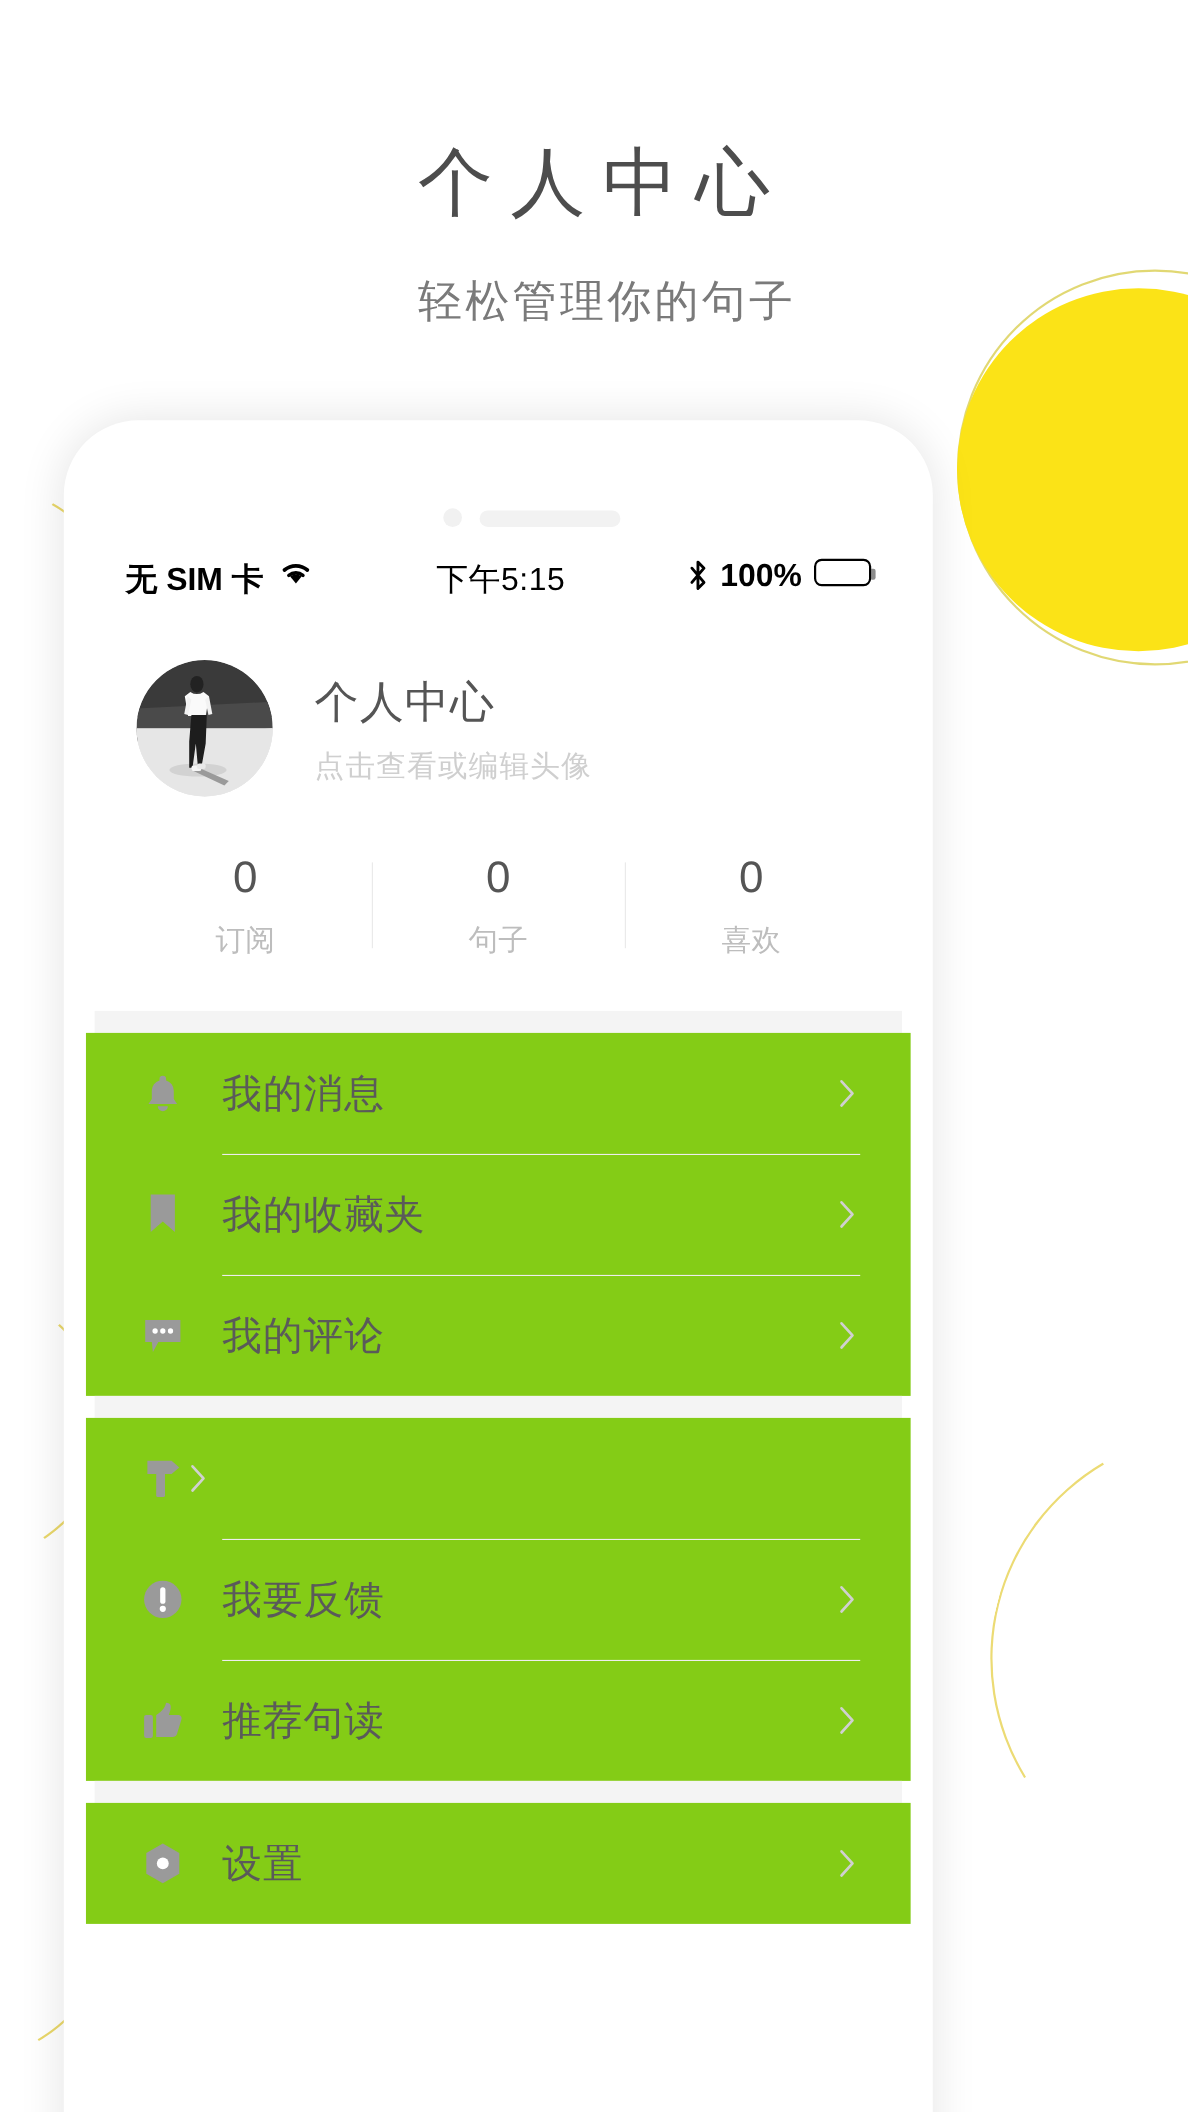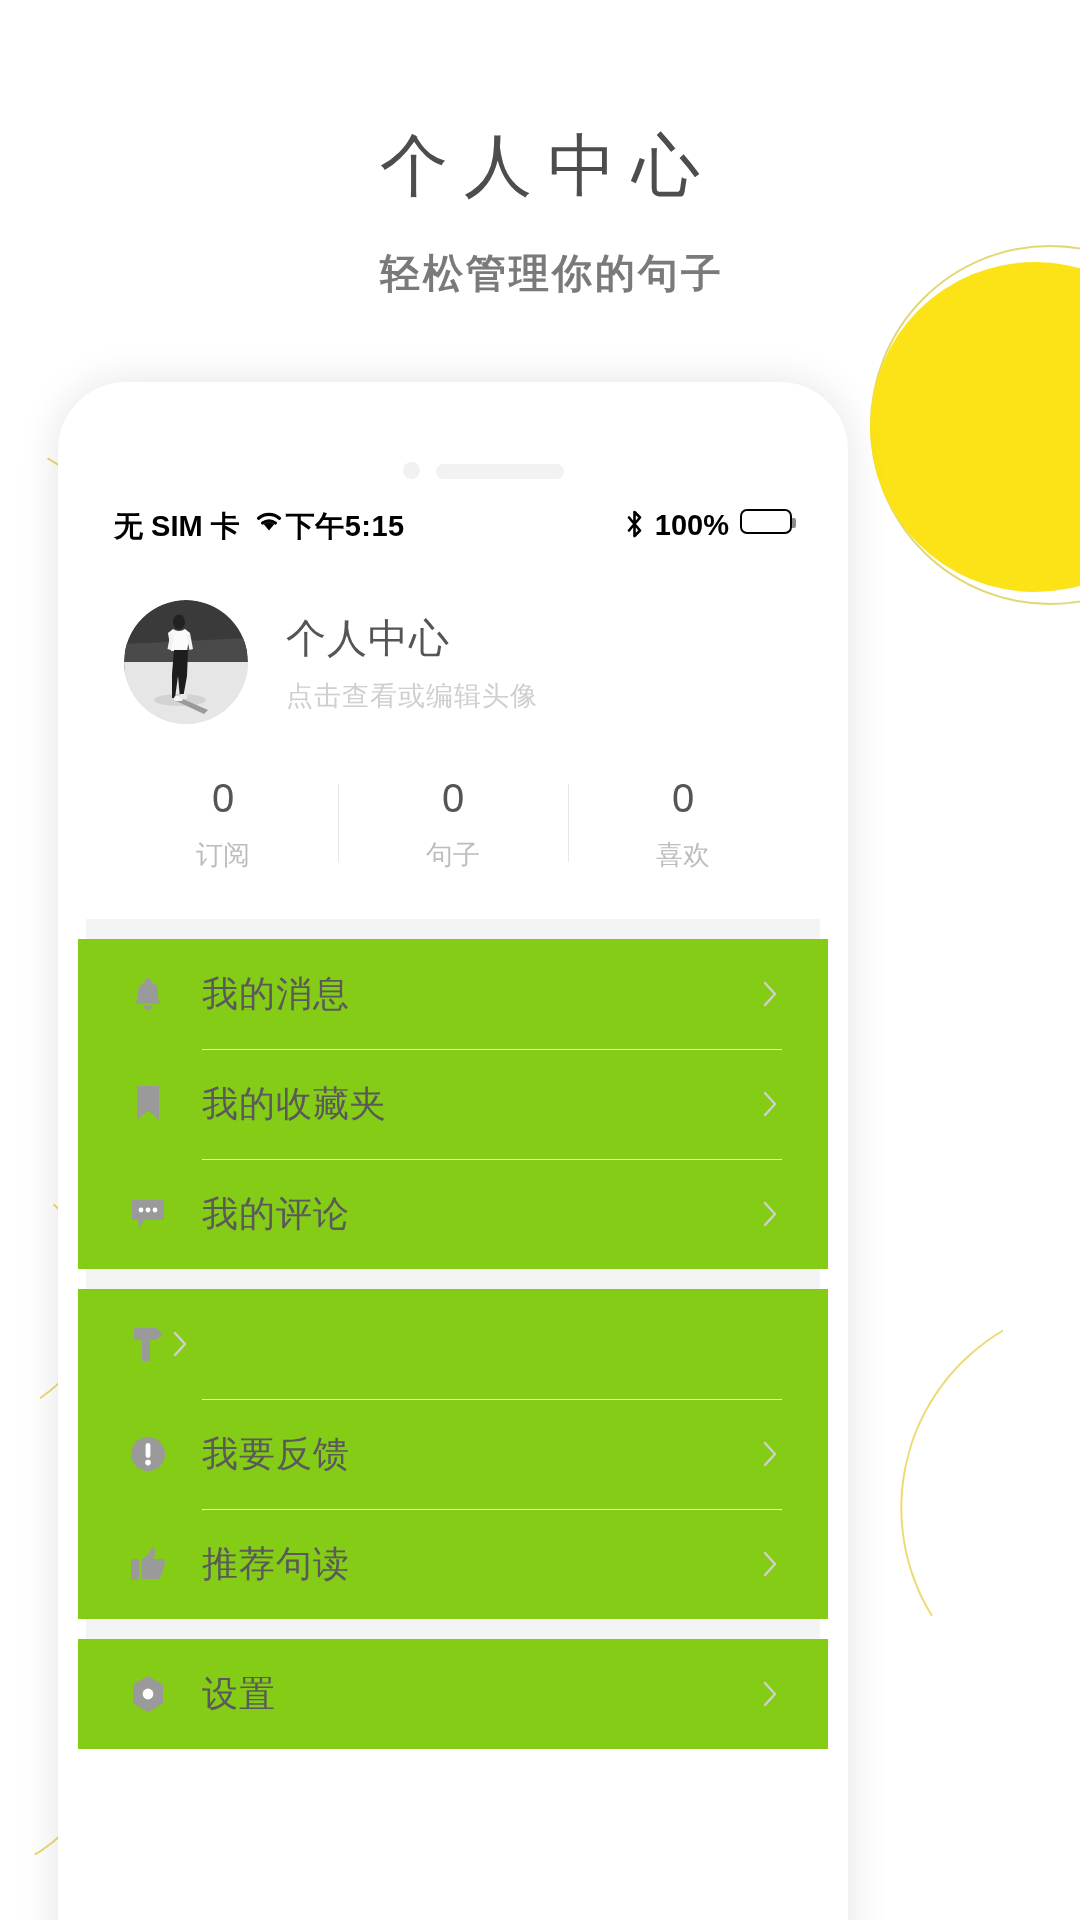--- a/index.html
+++ b/index.html
@@ -47,7 +47,7 @@
   }
   #page-subtitle {
     margin-top:46px; font-size:40px; color:#7a7a7a;
-    letter-spacing:3px; font-weight:700;margin-left:24px;
+    letter-spacing:3px; font-weight:400;margin-left:24px;
   }
 
   

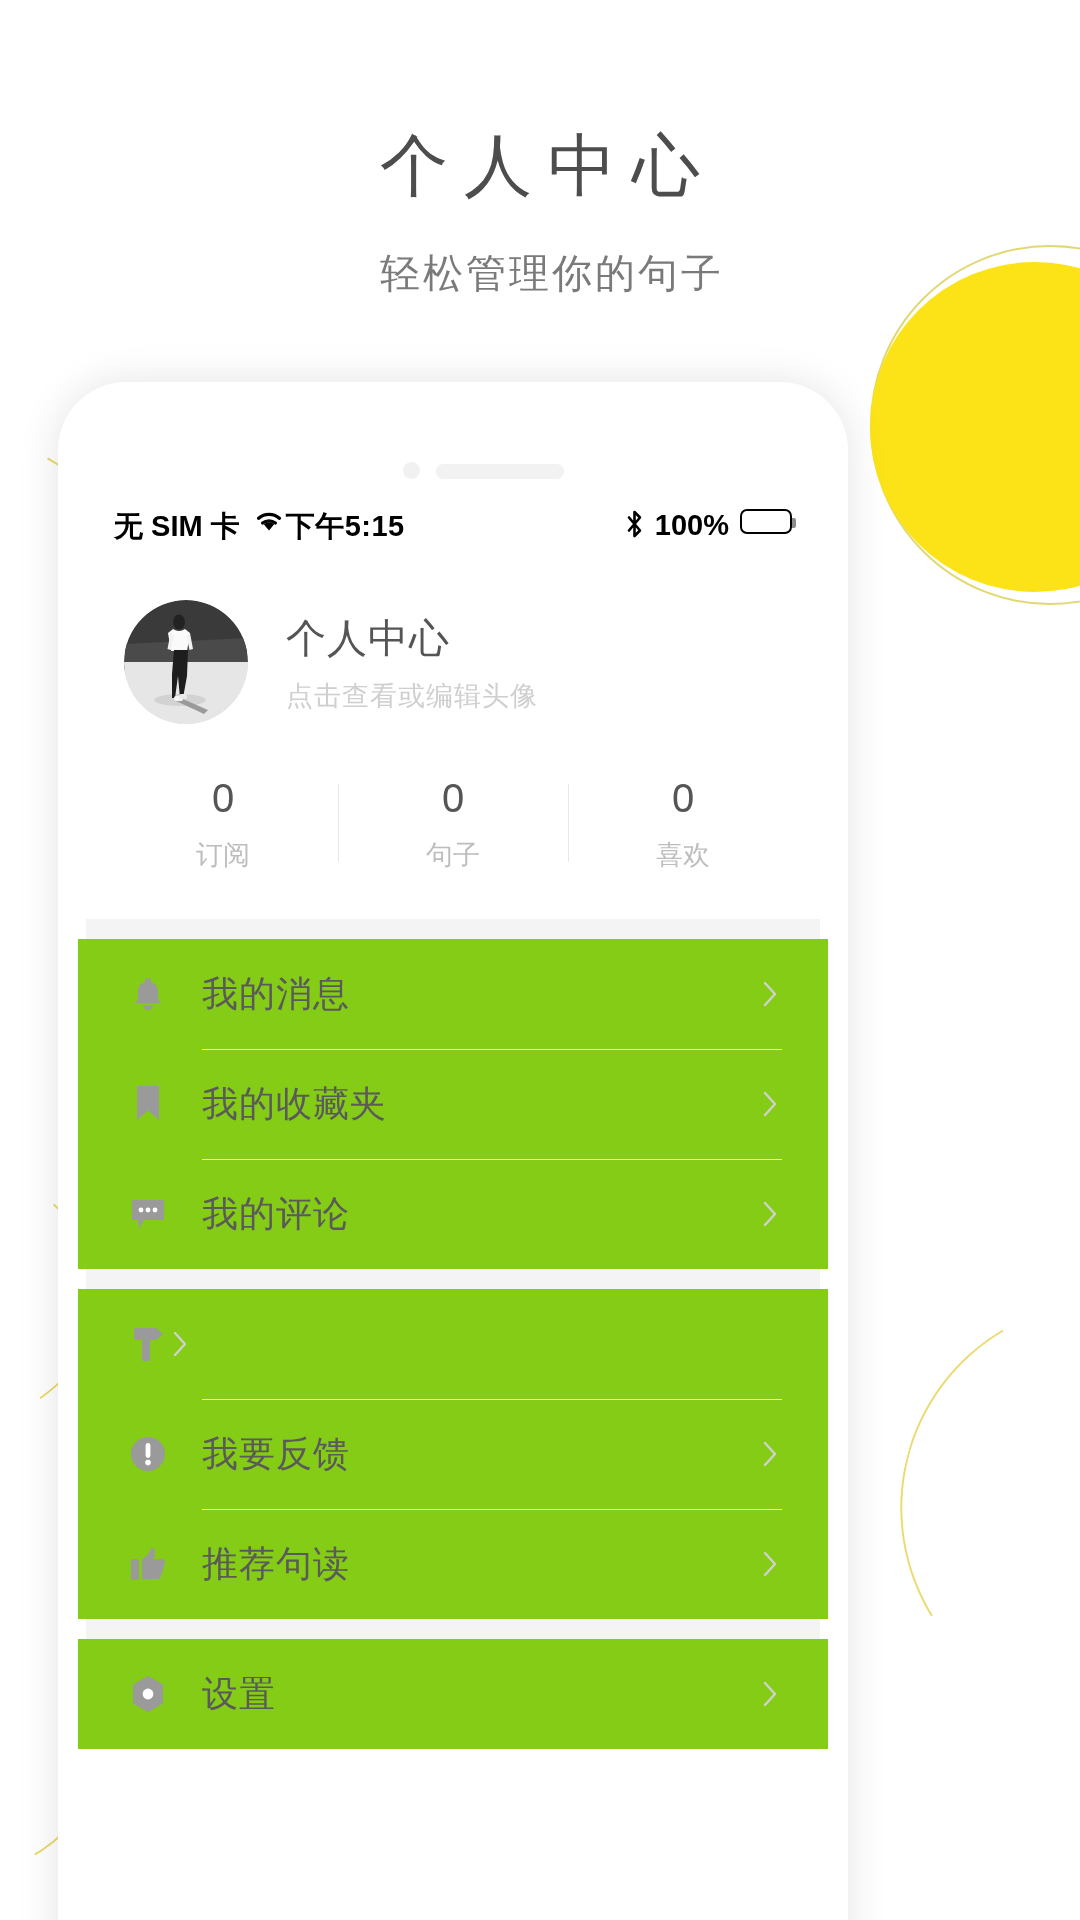--- a/index.html
+++ b/index.html
@@ -82,7 +82,7 @@
     padding:0 36px; font-size:29px; color:#000; font-weight:600;
   }
   #status-left { display:flex; align-items:flex-start; gap:12px; flex:0 0 auto; }
-  #status-center { flex:1; font-weight:700; letter-spacing:.5px; }
+  #status-center { flex:1; text-align:center; font-weight:400; letter-spacing:.5px; }
   #status-right { display:flex; align-items:flex-start; gap:11px; flex:0 0 auto; }
   .sb-text { white-space:nowrap; }
   .battery-shell {

